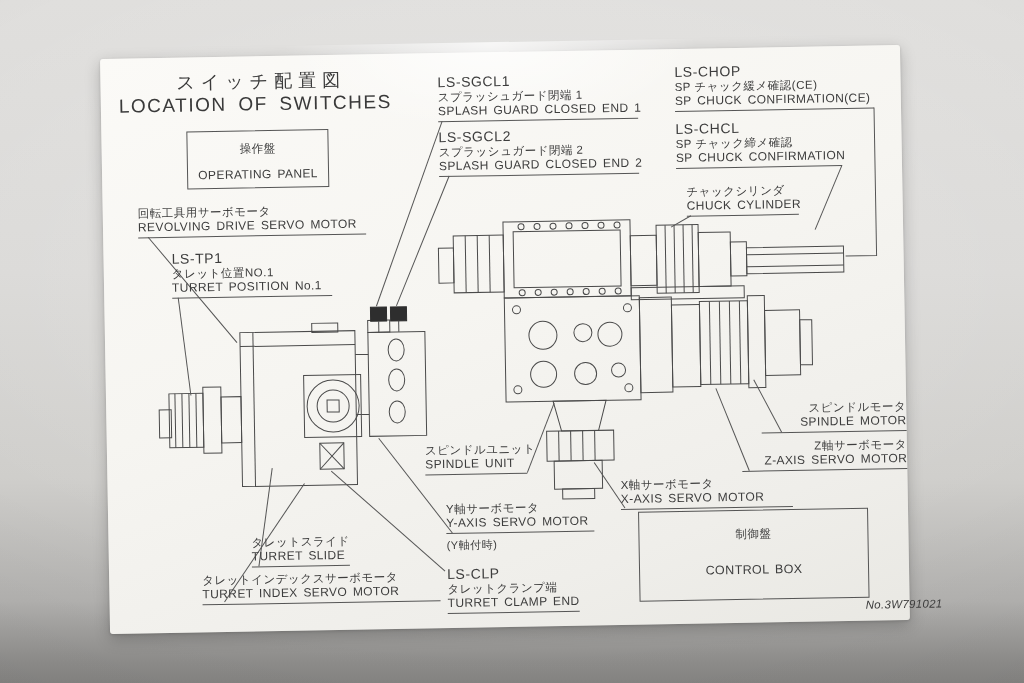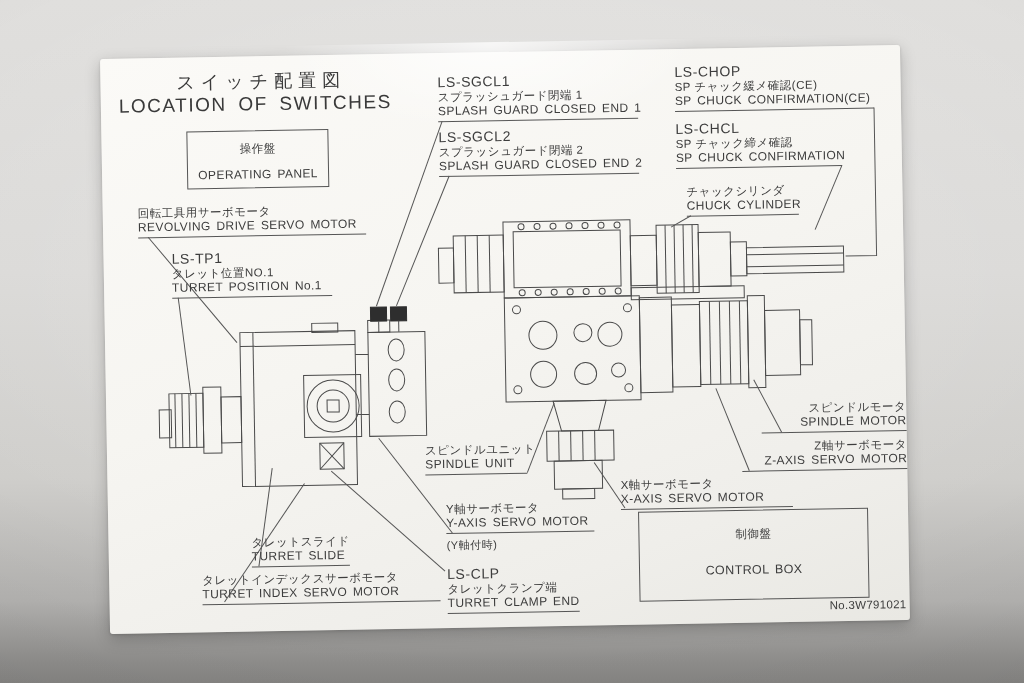--- a/index.html
+++ b/index.html
@@ -262,7 +262,7 @@
     <div class="en">CONTROL BOX</div>
   </div>
 
-  <div class="lbl partno" style="left:720px;top:554px;">No.3W791021</div>
+  <div class="lbl partno" style="left:756px;top:554px;font-style:italic;">No.3W791021</div>
 </div>
 
 </body></html>

